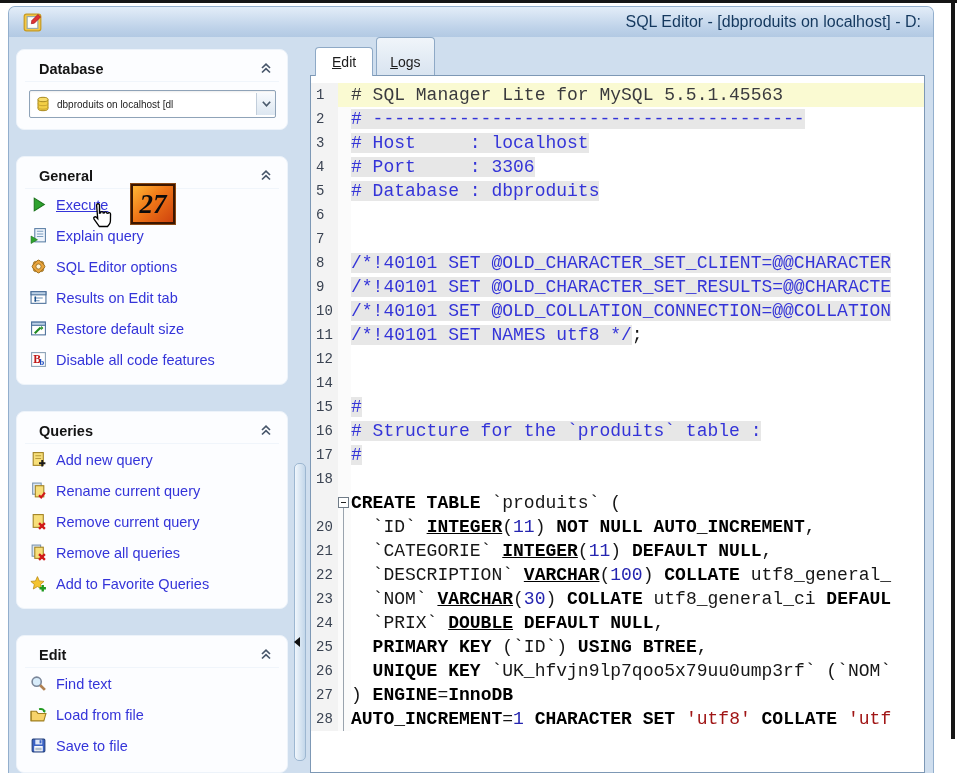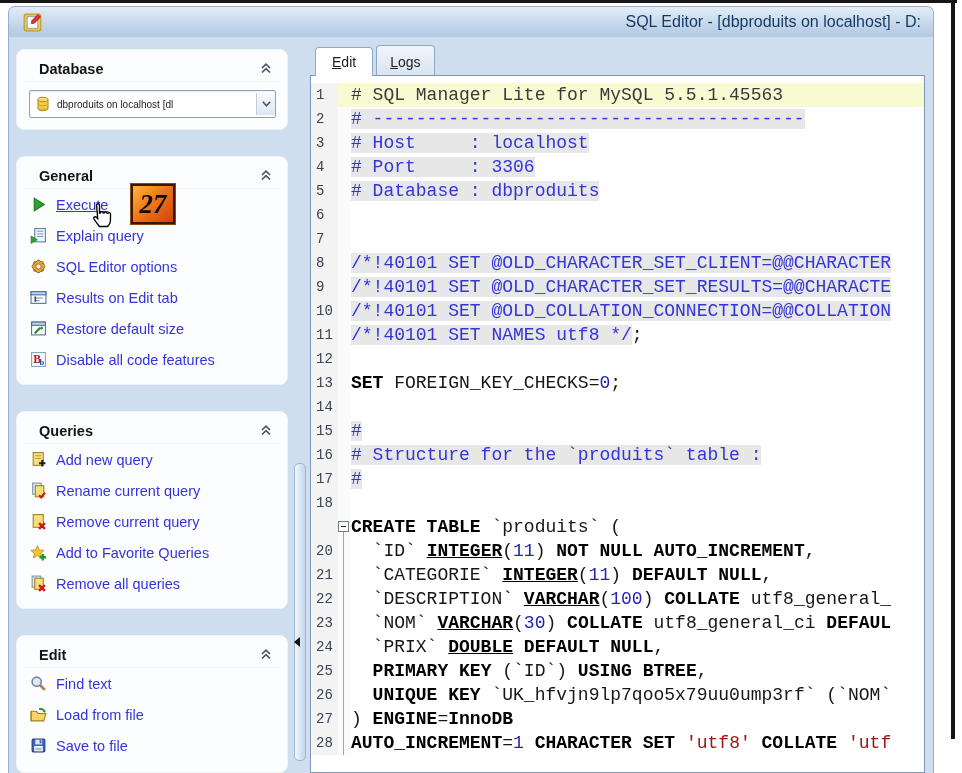--- a/index.html
+++ b/index.html
@@ -49,7 +49,7 @@
   
   .editor{flex:1;min-width:0;display:flex;flex-direction:column;margin:8px 8px 0 0}
   .tabbar{height:30px;display:flex;padding-left:5px;align-items:flex-end}
-  .tab{padding:8px 13px 5px;font-size:14px;color:#1c1c1c;border:1px solid #8ea9c6;border-bottom:none;
+  .tab{padding:16px 13px 5px;font-size:14px;color:#1c1c1c;border:1px solid #8ea9c6;border-bottom:none;
        border-radius:4px 4px 0 0;background:linear-gradient(#f0f5fa,#d9e4f0);margin-right:3px;position:relative;cursor:pointer}
   .tab.active{background:#fff;padding:6px 16px 6px;z-index:3;top:1px}
   .tab .ul{text-decoration:underline}

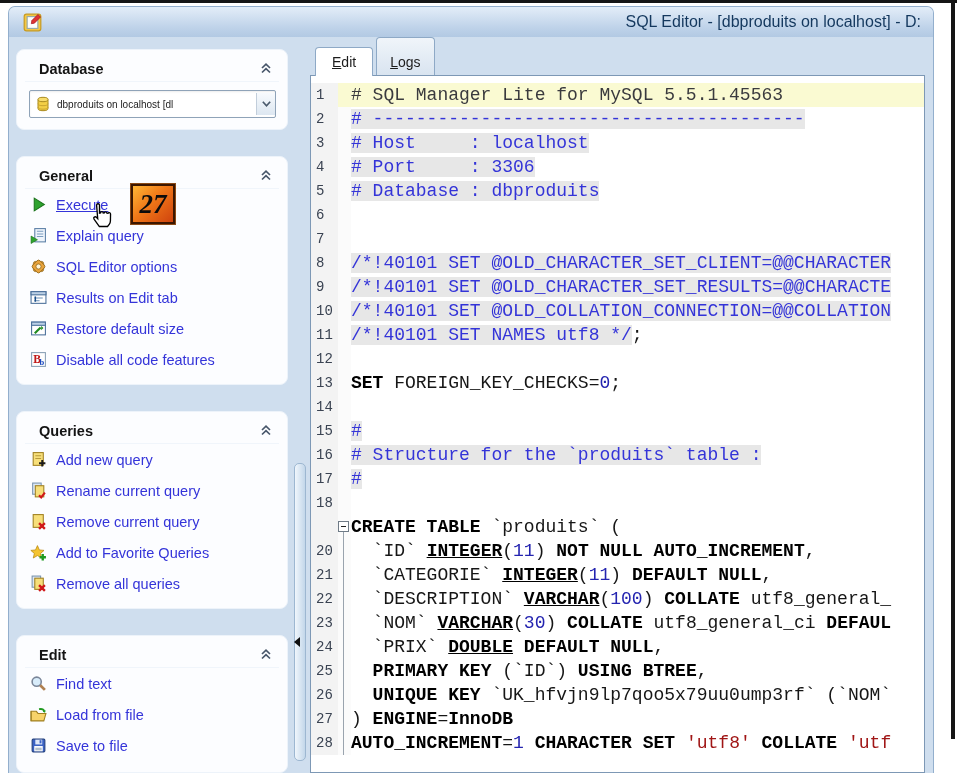--- a/index.html
+++ b/index.html
@@ -271,7 +271,6 @@
           <div class="row"><span class="gut">10</span><span class="fold"></span><span class="codel"><span class="c">/*!40101 SET @OLD_COLLATION_CONNECTION=@@COLLATION</span></span></div>
           <div class="row"><span class="gut">11</span><span class="fold"></span><span class="codel"><span class="c">/*!40101 SET NAMES utf8 */</span><span>;</span></span></div>
           <div class="row"><span class="gut">12</span><span class="fold"></span><span class="codel"></span></div>
-          <div class="row"><span class="gut">13</span><span class="fold"></span><span class="codel"><span class="k">SET</span><span> FOREIGN_KEY_CHECKS=</span><span class="n">0</span><span>;</span></span></div>
           <div class="row"><span class="gut">14</span><span class="fold"></span><span class="codel"></span></div>
           <div class="row"><span class="gut">15</span><span class="fold"></span><span class="codel"><span class="c">#</span></span></div>
           <div class="row"><span class="gut">16</span><span class="fold"></span><span class="codel"><span class="c"># Structure for the `produits` table :</span></span></div>

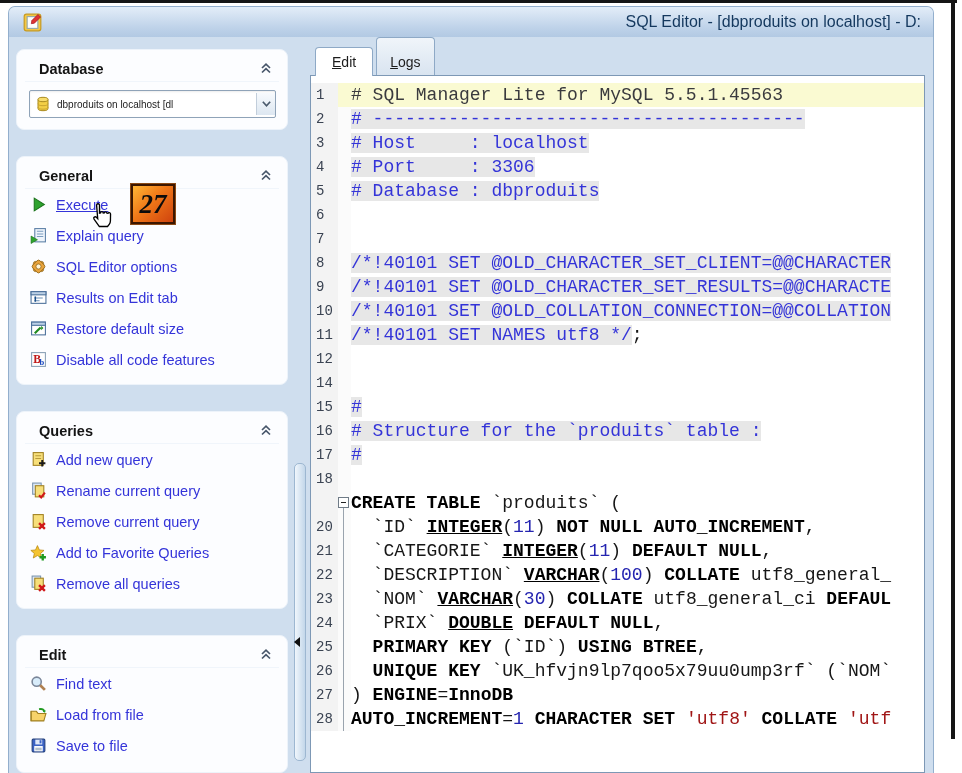--- a/index.html
+++ b/index.html
@@ -200,18 +200,18 @@
           </div>
           <div class="item">
             <span class="iico"><svg viewBox="0 0 16 16" width="17" height="17">
-                <path d="M7 1.5 L8.8 5.6 L13.2 6 L9.9 8.9 L10.9 13.2 L7 10.9 L3.1 13.2 L4.1 8.9 L.8 6 L5.2 5.6Z" fill="#f4c430" stroke="#b8860b" stroke-width=".7"></path>
-                <path d="M12 9.5v6 M9 12.5h6" stroke="#1f9a1f" stroke-width="2.2"></path>
-              </svg></span>
-            <span class="ilabel">Add to Favorite Queries</span>
-          </div>
-          <div class="item">
-            <span class="iico"><svg viewBox="0 0 16 16" width="17" height="17">
                 <rect x="2" y="1" width="8" height="10.5" fill="#dce8f5" stroke="#7a93ad"></rect>
                 <rect x="4.5" y="3" width="8" height="10.5" fill="#f7df7a" stroke="#a08020"></rect>
                 <path d="M8.5 9.5 L14 15 M14 9.5 L8.5 15" stroke="#d01818" stroke-width="2.2"></path>
               </svg></span>
             <span class="ilabel">Remove all queries</span>
+          </div>
+          <div class="item">
+            <span class="iico"><svg viewBox="0 0 16 16" width="17" height="17">
+                <path d="M7 1.5 L8.8 5.6 L13.2 6 L9.9 8.9 L10.9 13.2 L7 10.9 L3.1 13.2 L4.1 8.9 L.8 6 L5.2 5.6Z" fill="#f4c430" stroke="#b8860b" stroke-width=".7"></path>
+                <path d="M12 9.5v6 M9 12.5h6" stroke="#1f9a1f" stroke-width="2.2"></path>
+              </svg></span>
+            <span class="ilabel">Add to Favorite Queries</span>
           </div>
         </div>
         <div class="section">

